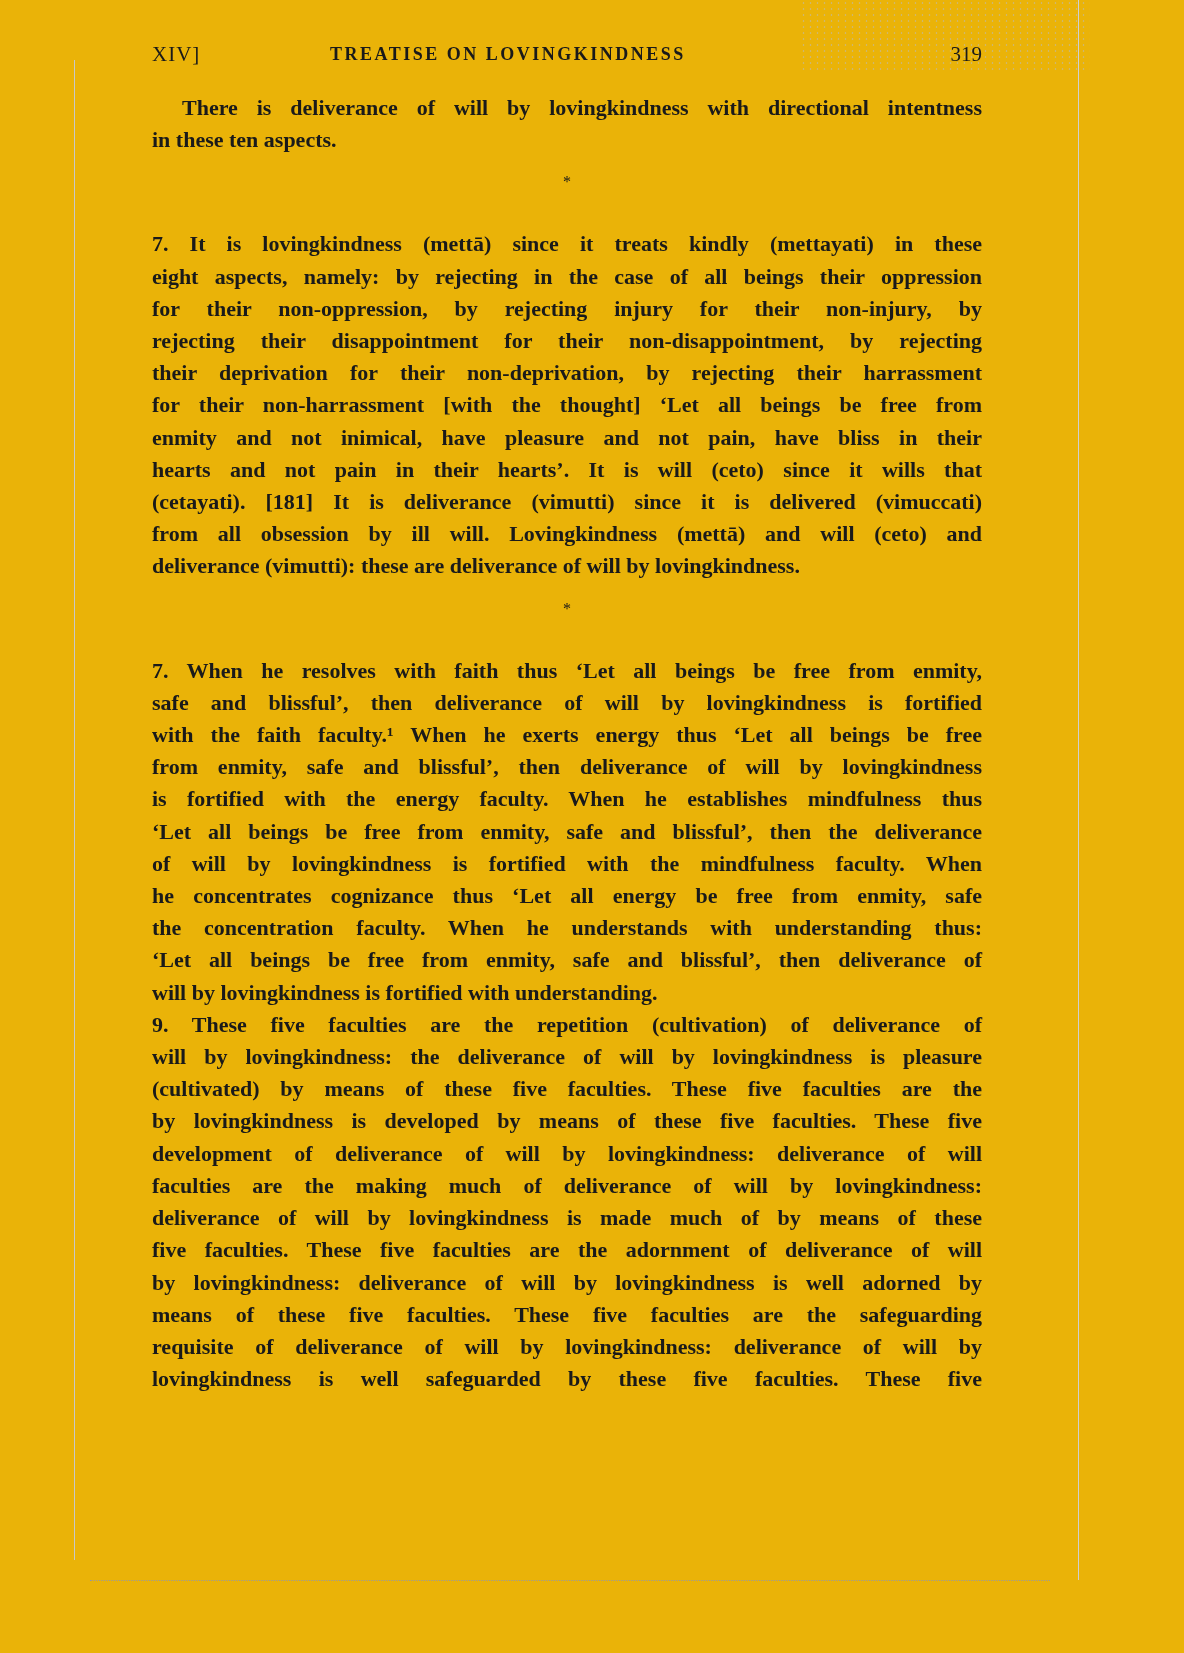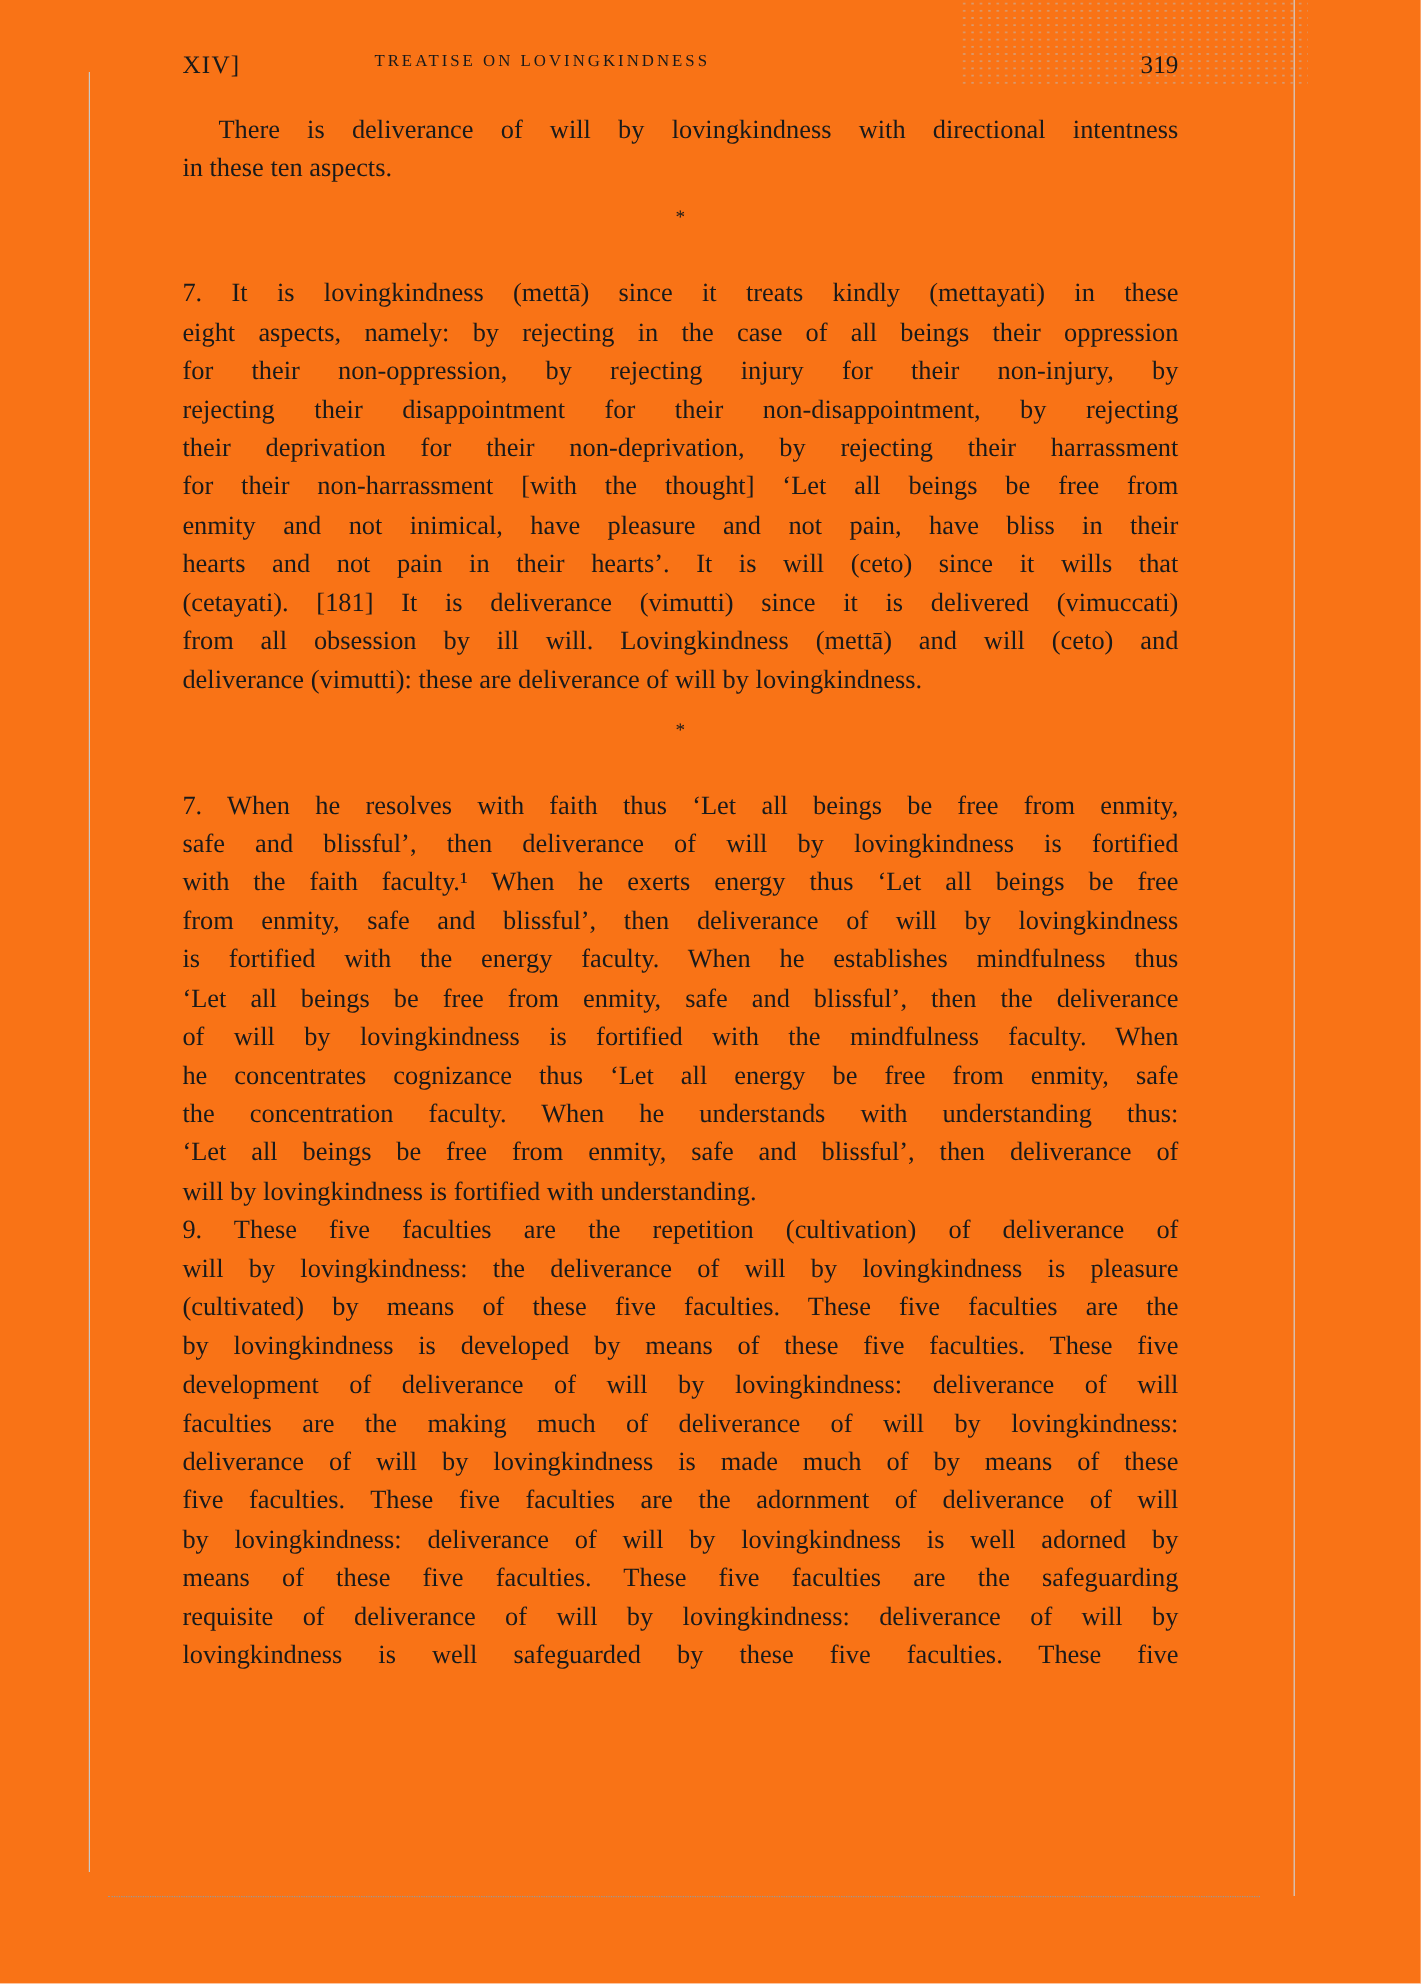--- a/index.html
+++ b/index.html
@@ -5,7 +5,7 @@
   html, body { margin: 0; padding: 0; background: #ffffff; }
   body { width: 1184px; height: 1653px; position: relative; overflow: hidden;
          font-family: "Liberation Serif", "DejaVu Serif", serif; color: #1a1a1a; }
-  .page { position: absolute; left: 0; top: 0; width: 1184px; height: 1653px; background: #f97316; }
+  .page { position: absolute; left: 0; top: 0; width: 1184px; height: 1653px; background: #eab308; }
   .left-rule { position: absolute; left: 74px; top: 60px; width: 1px; height: 1500px; background: #c8c8c8; }
   .right-rule { position: absolute; left: 1078px; top: 0px; width: 1px; height: 1580px; background: #d0d0d0; }
   .bottom-dots { position: absolute; left: 90px; top: 1580px; width: 960px; height: 0;

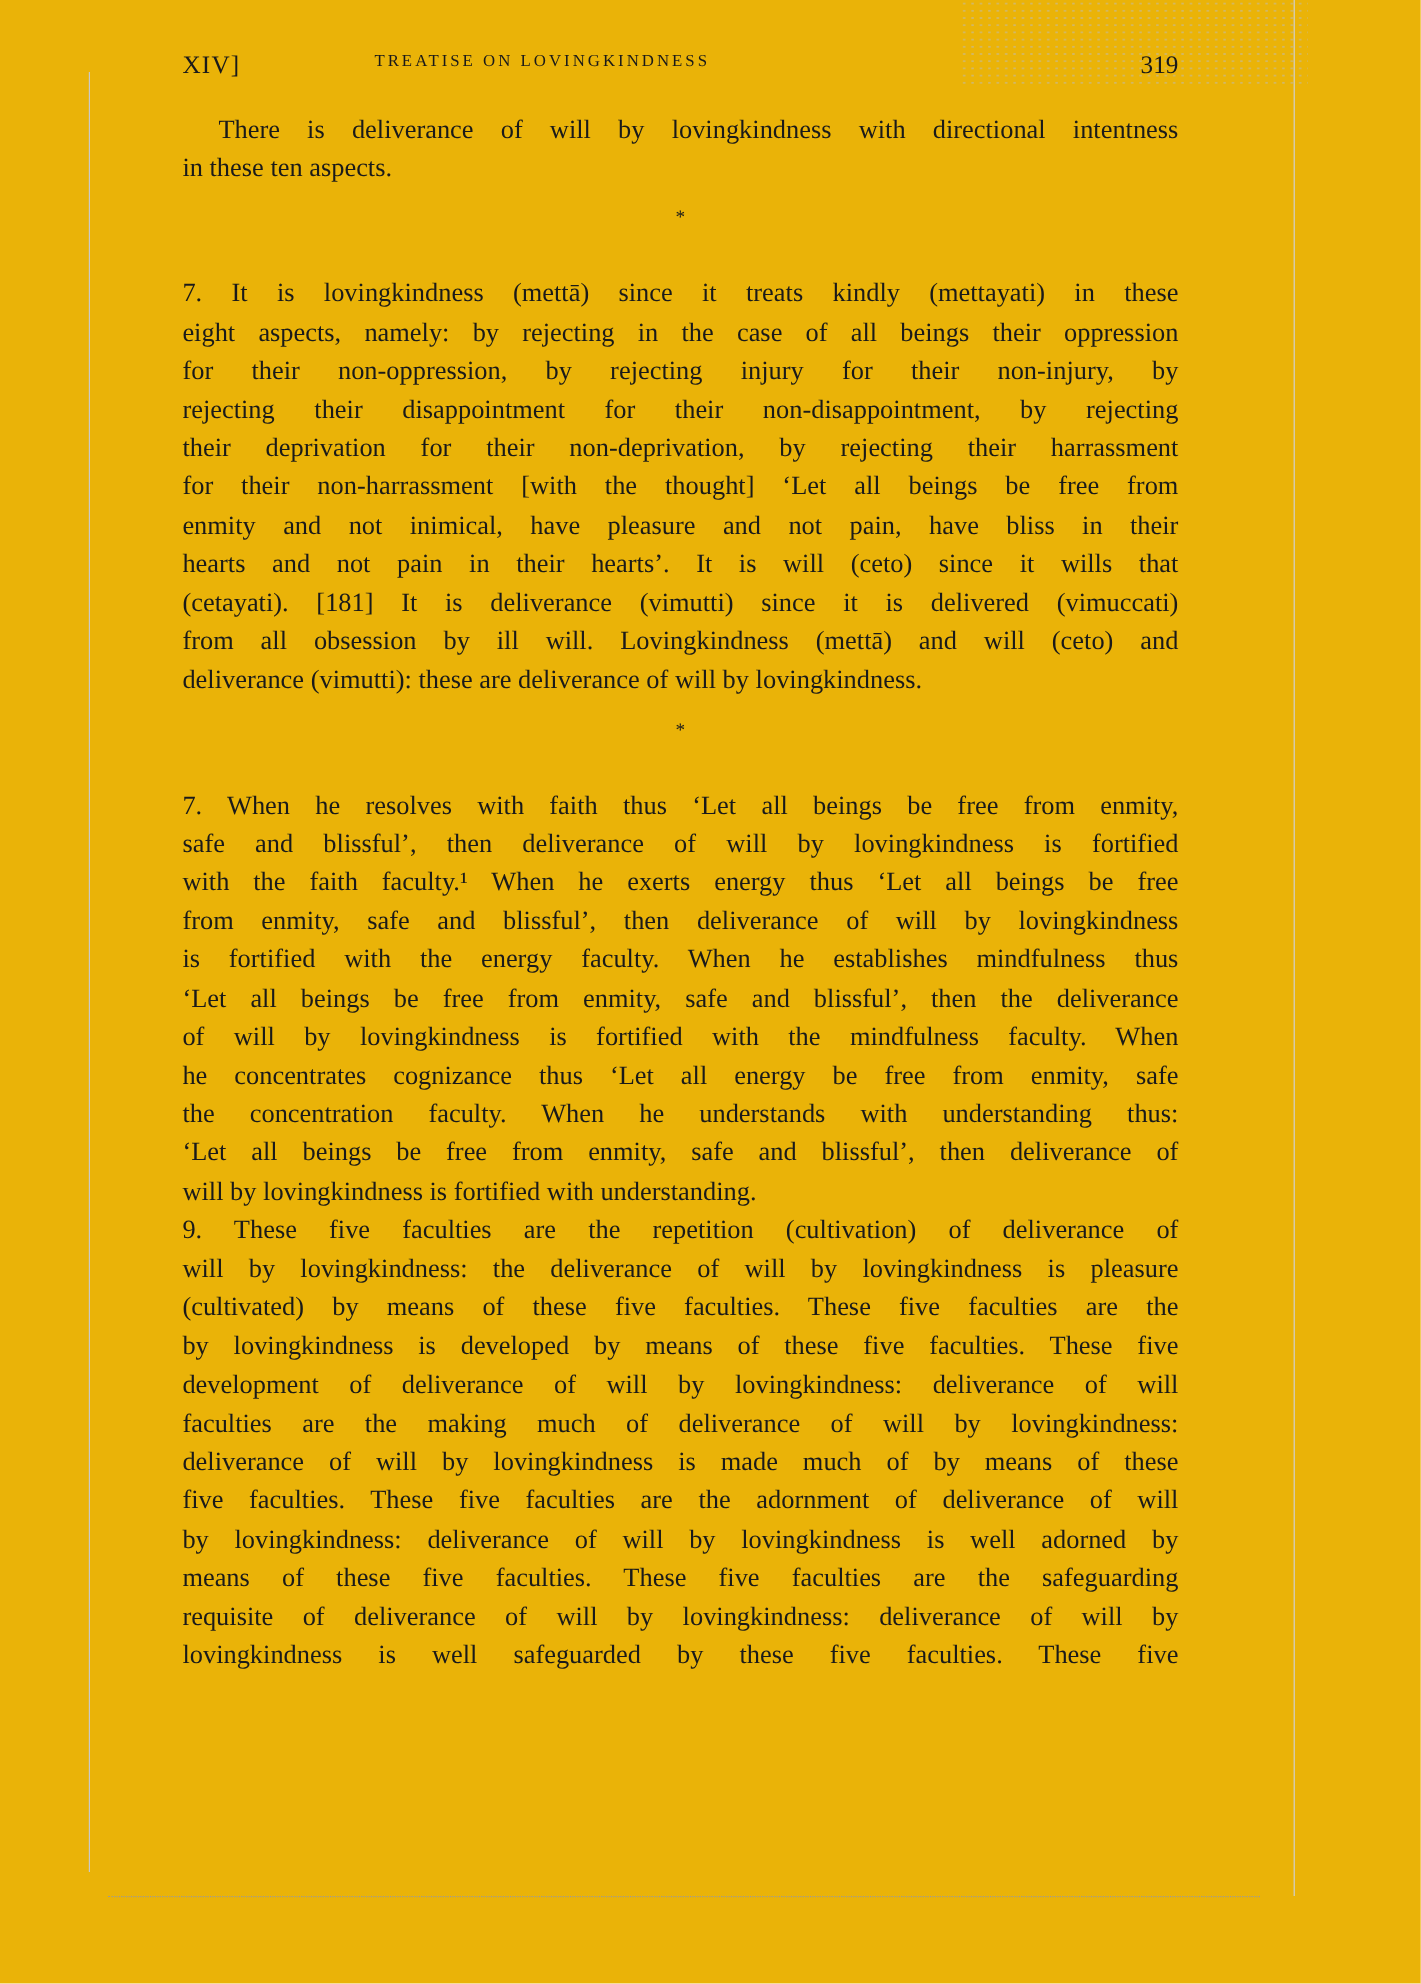--- a/index.html
+++ b/index.html
@@ -15,7 +15,7 @@
              background-size: 7px 6px; opacity: 0.55; }
   .header { position: absolute; top: 42px; left: 152px; width: 830px; height: 30px; font-size: 21px; }
   .header .chapter { position: absolute; left: 0; top: 0; letter-spacing: 1px; }
-  .header .running { position: absolute; left: 160px; top: 2px; font-size: 14px; letter-spacing: 2.5px; }
+  .header .running { position: absolute; left: 178px; top: 2px; font-size: 18px; letter-spacing: 2.5px; font-weight: bold; }
   .header .pageno { position: absolute; right: 0; top: 0; }
   .body { position: absolute; left: 152px; top: 92px; width: 830px; font-size: 22px; line-height: 32.2px;
           text-align: justify; }

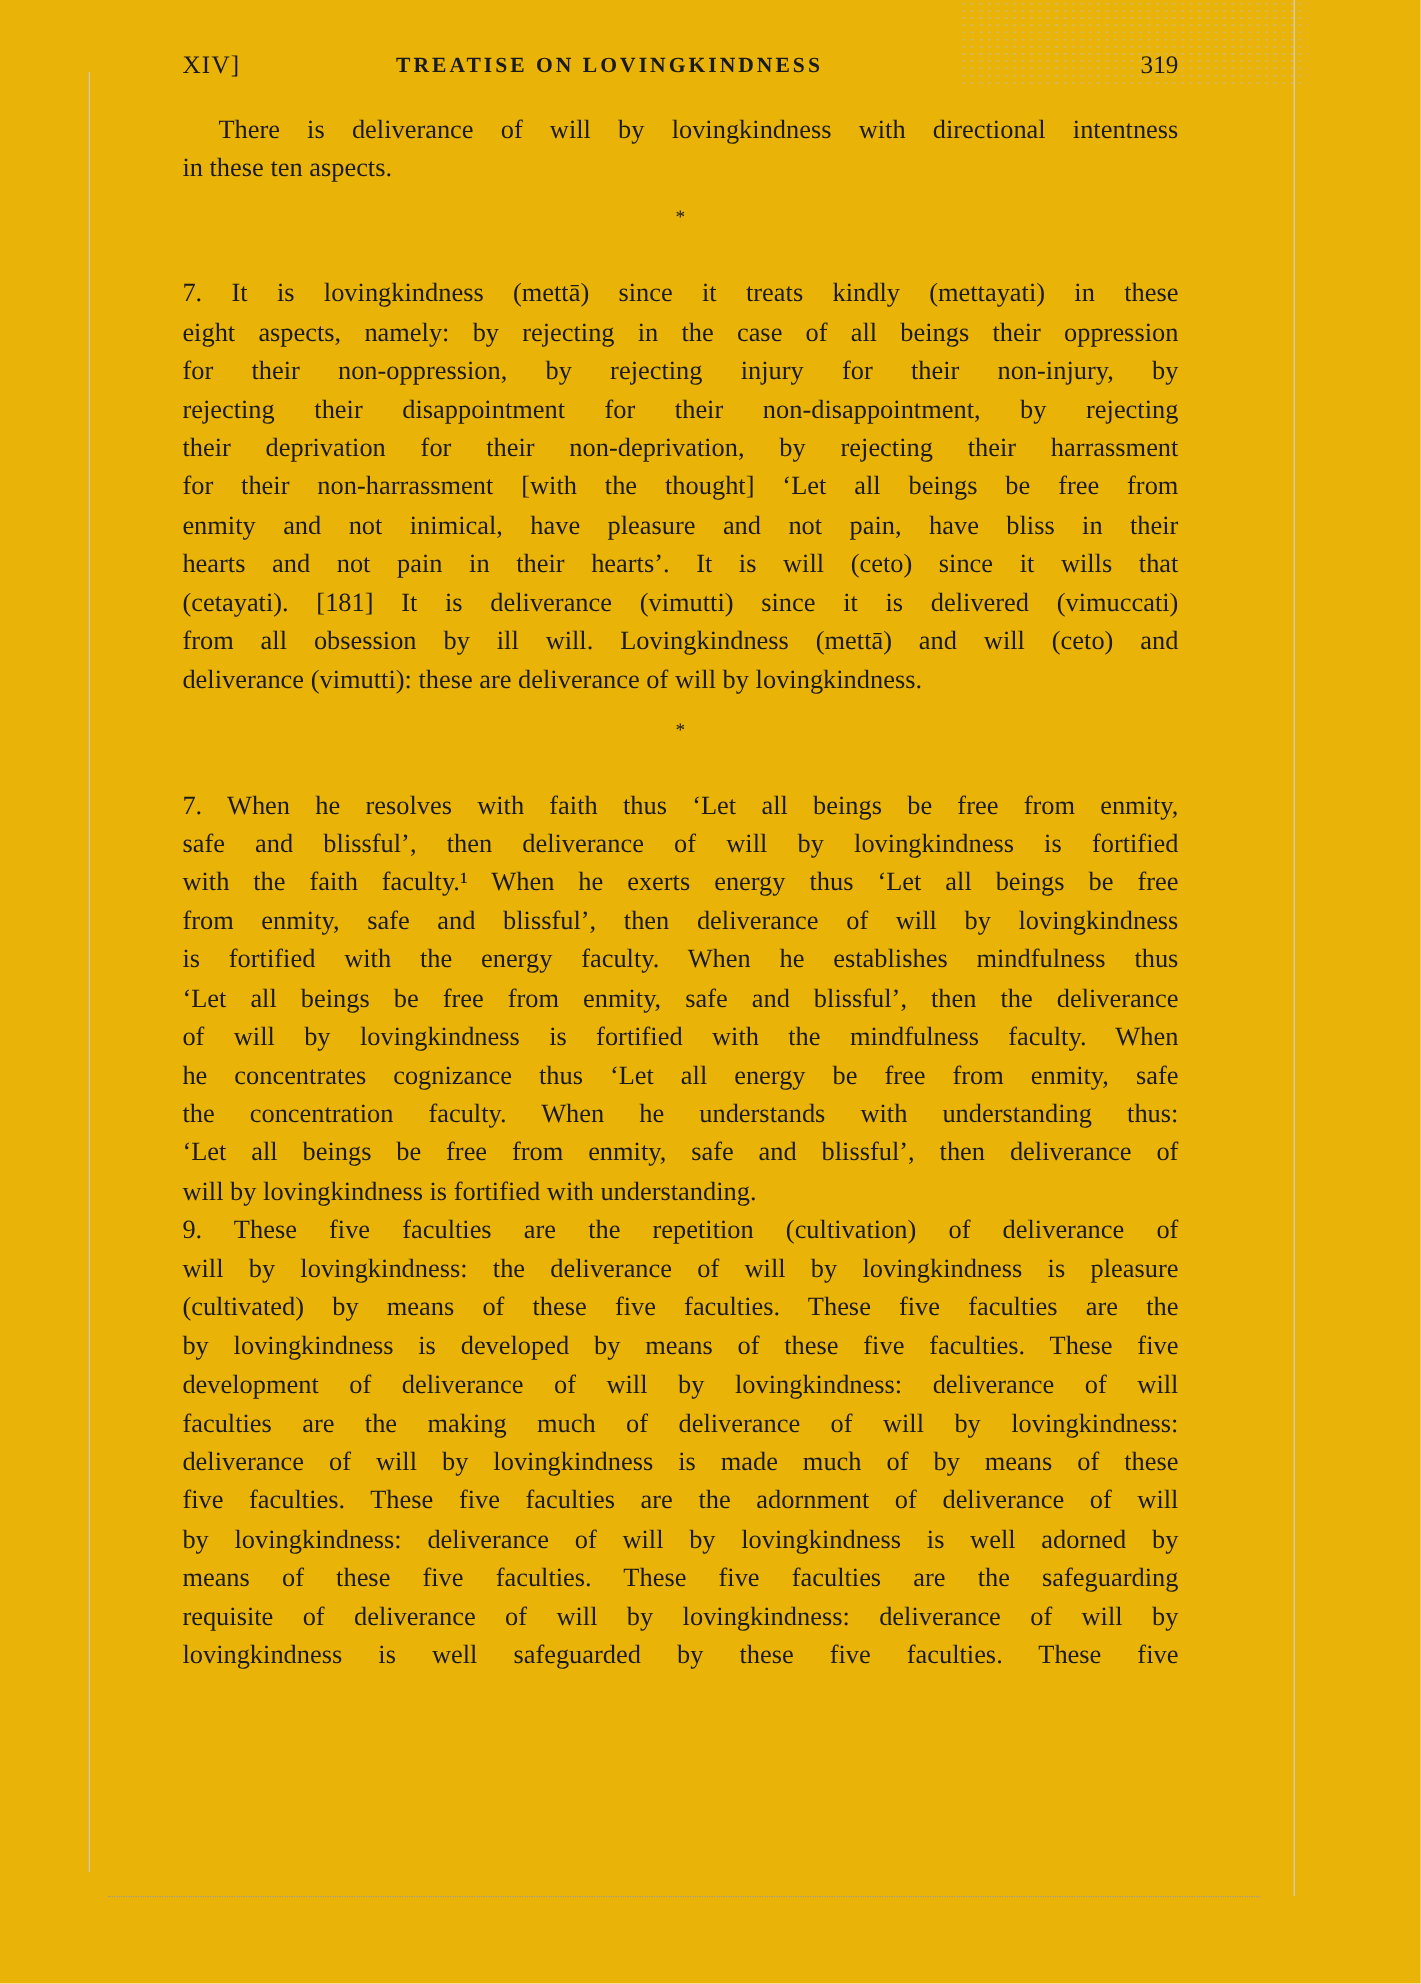--- a/index.html
+++ b/index.html
@@ -19,7 +19,7 @@
   .header .pageno { position: absolute; right: 0; top: 0; }
   .body { position: absolute; left: 152px; top: 92px; width: 830px; font-size: 22px; line-height: 32.2px;
           text-align: justify; }
-  .line { display: block; white-space: nowrap; text-align-last: justify; text-align: justify; }
+  .line { display: block; white-space: nowrap; text-align-last: justify; text-align: justify; font-weight: bold; }
   .line.last { text-align-last: left; }
   .indent { padding-left: 30px; }
   .star { display: block; text-align: center; font-size: 16px; margin: 10px 0 30px 0; height: 32px; }

